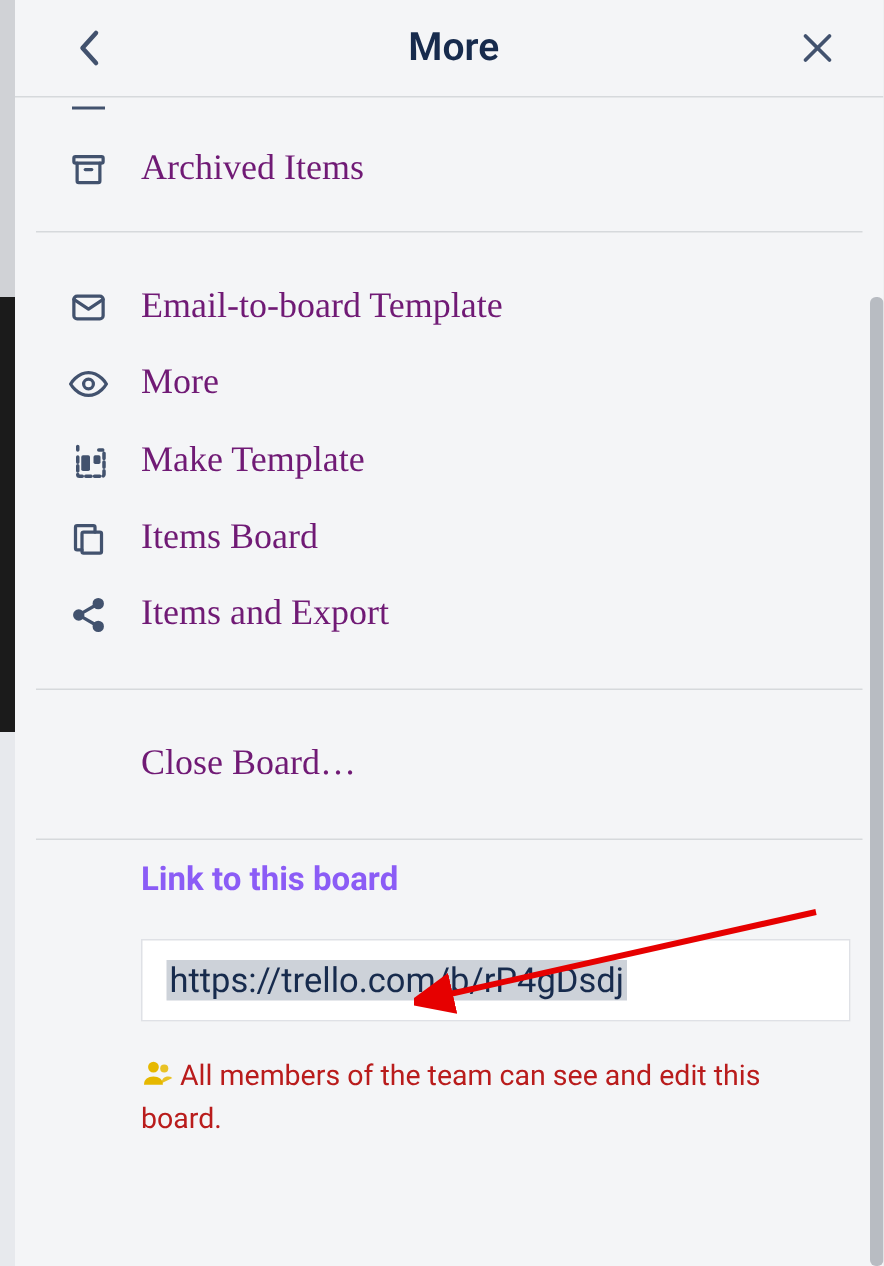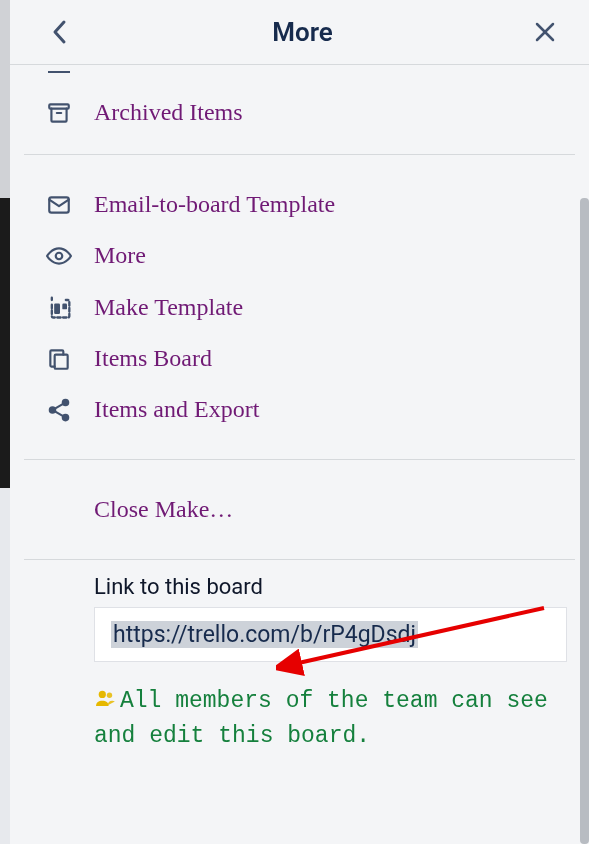--- a/index.html
+++ b/index.html
@@ -267,7 +267,7 @@
     <hr class="section-divider">
 
     <div class="menu-item indent">
-      <span>Close Make…</span>
+      <span>Close Board…</span>
     </div>
 
     <hr class="section-divider tight-bottom">

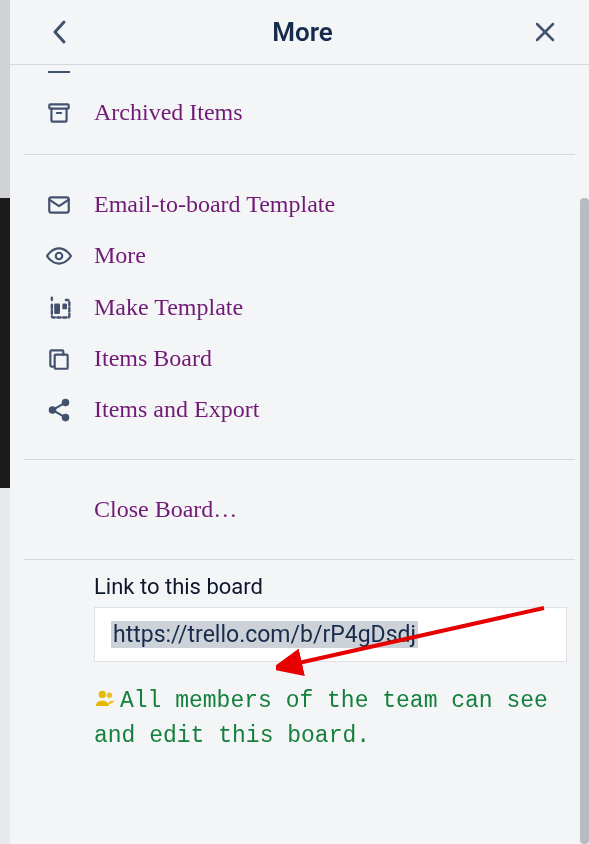--- a/index.html
+++ b/index.html
@@ -102,9 +102,9 @@
     }
     .link-label {
       font-size: 22px;
-      font-weight: 400;
-      color: #0f172a;
-      margin-bottom: 8px;
+      font-weight: 700;
+      color: #8b5cf6;
+      margin-bottom: 27px;
     }
     .link-input {
       width: 100%;

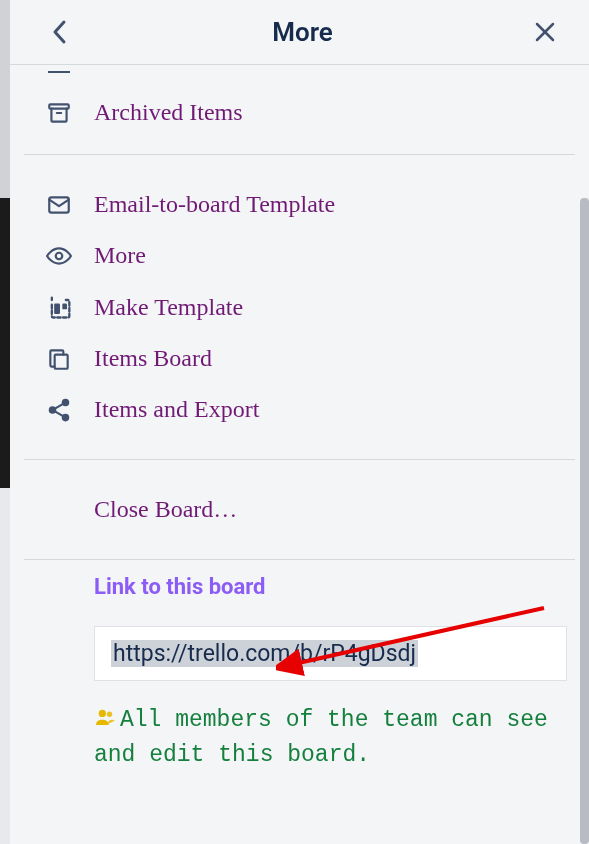--- a/index.html
+++ b/index.html
@@ -121,12 +121,11 @@
       padding: 0 2px;
     }
     .perm-text {
-      font-size: 23px;
-      color: #15803d;
+      font-size: 19px;
+      color: #b91c1c;
       margin-top: 22px;
       line-height: 1.5;
       padding-right: 14px;
-      font-family: Liberation Mono, monospace;
     }
     .perm-icon {
       display: inline-block;

